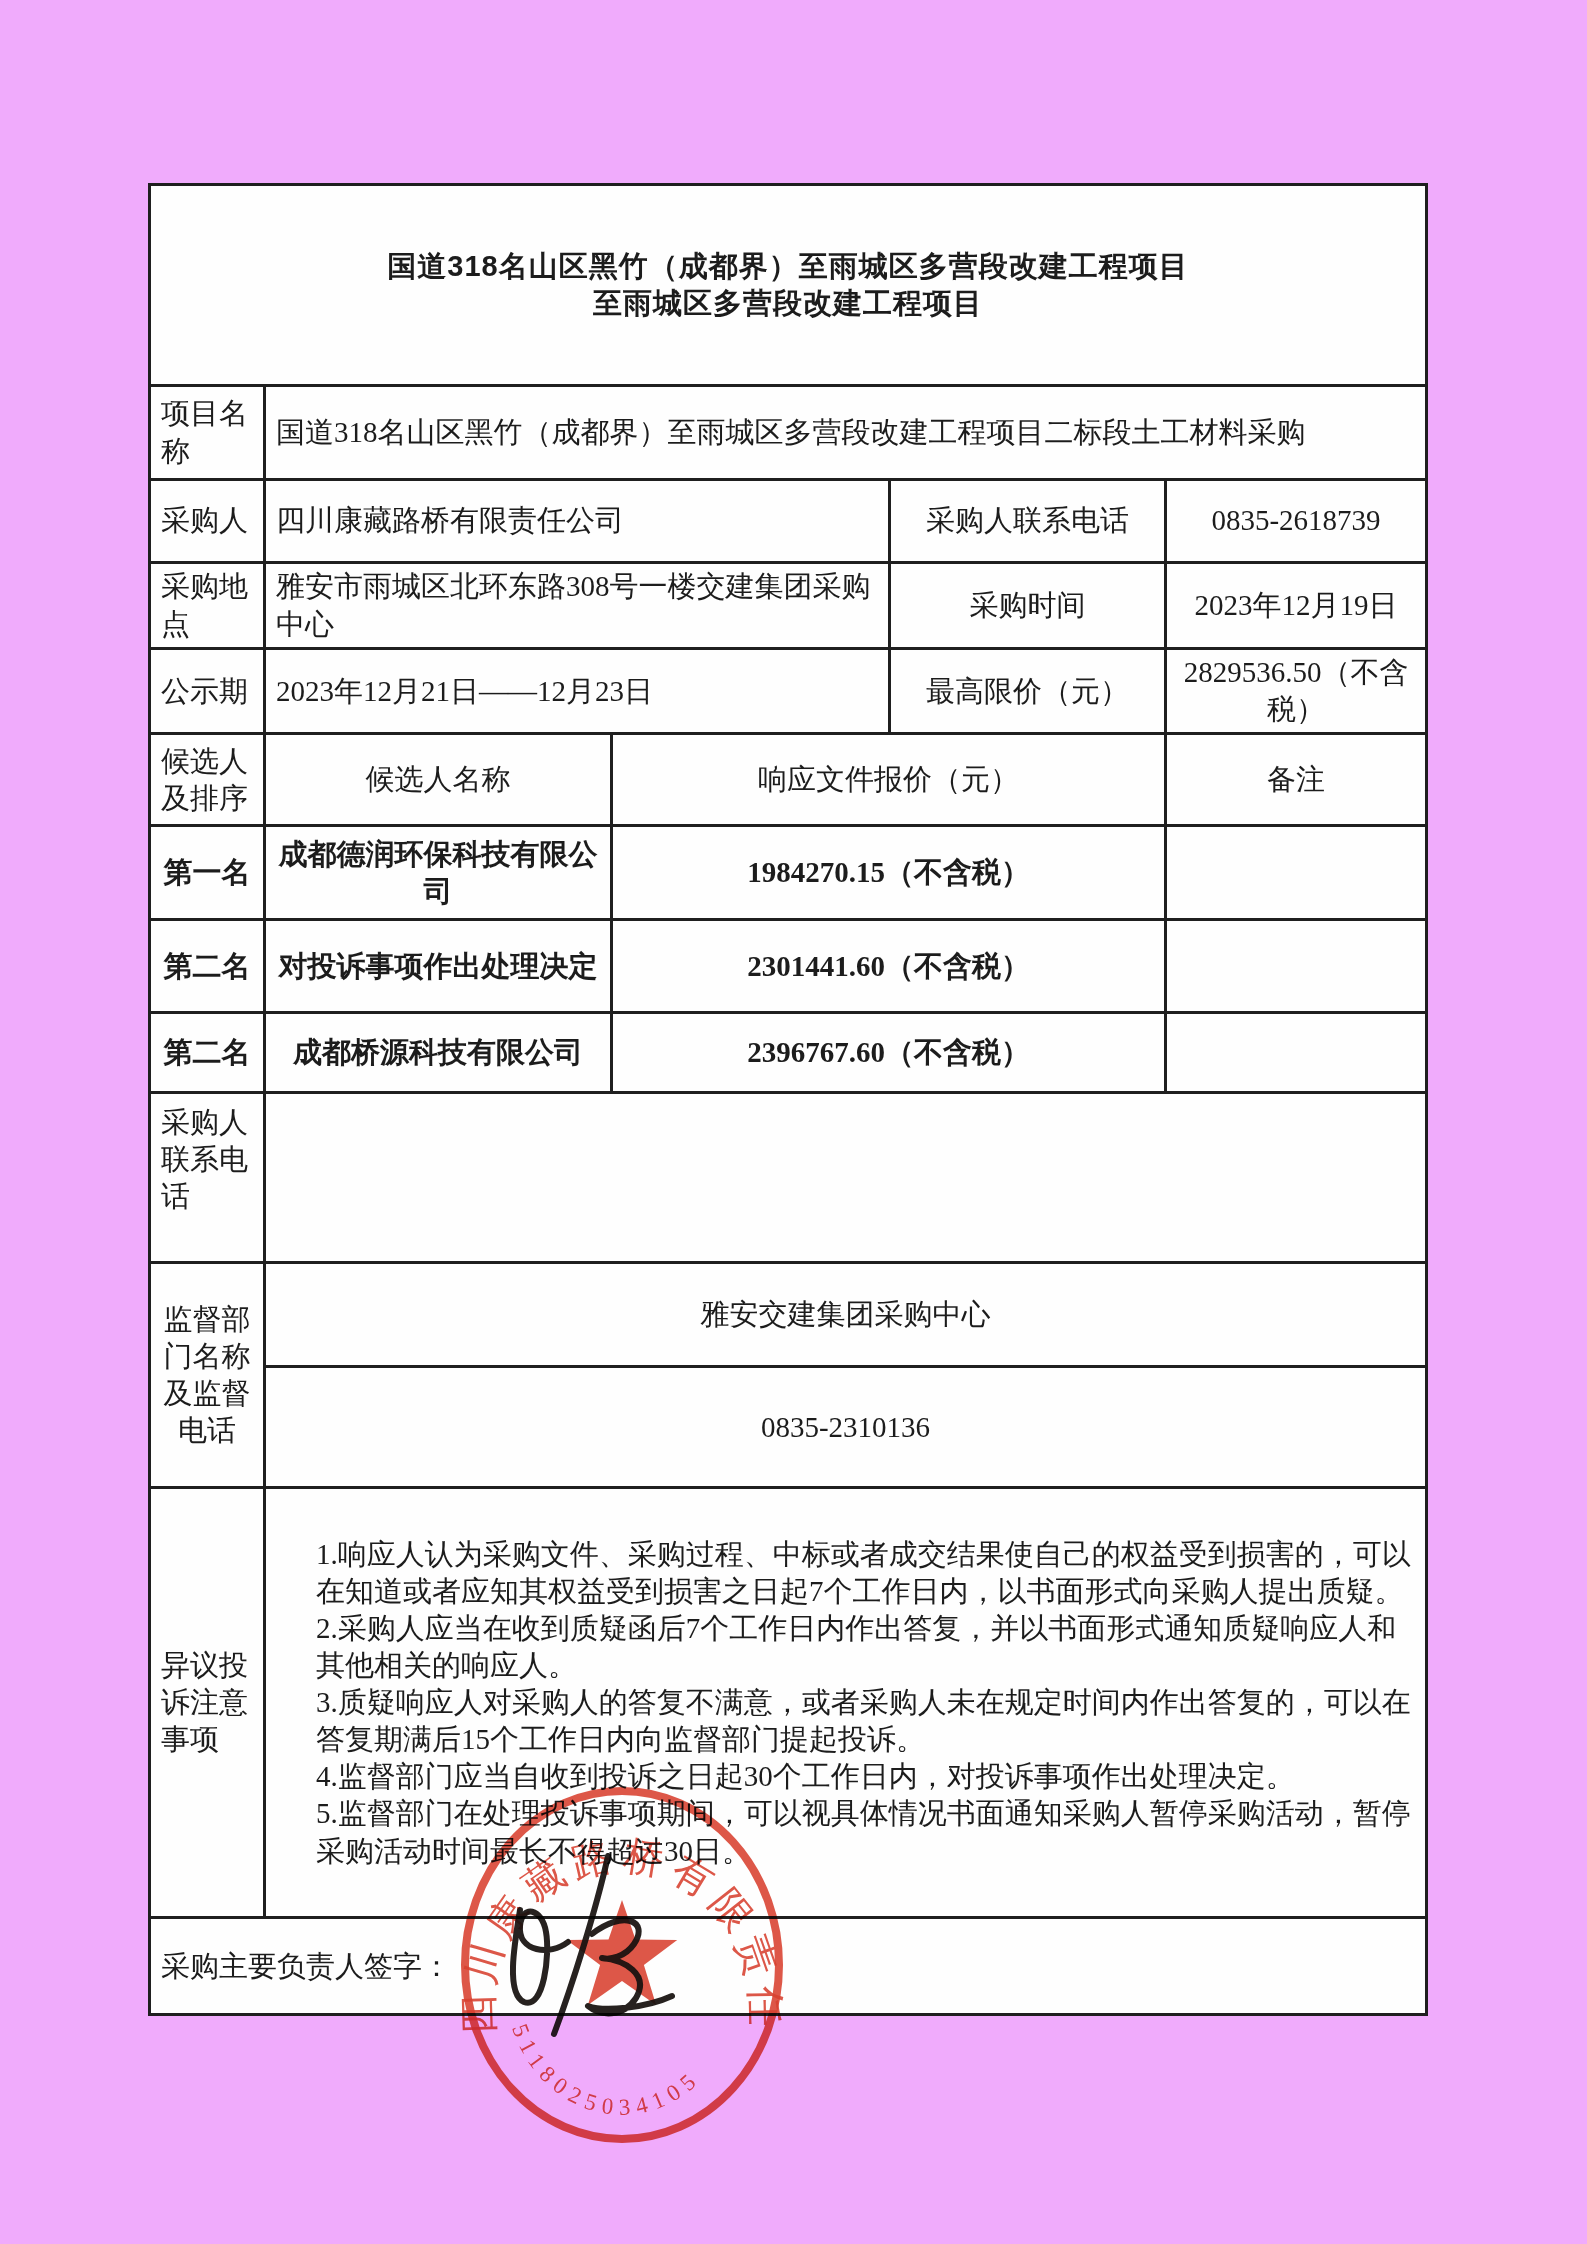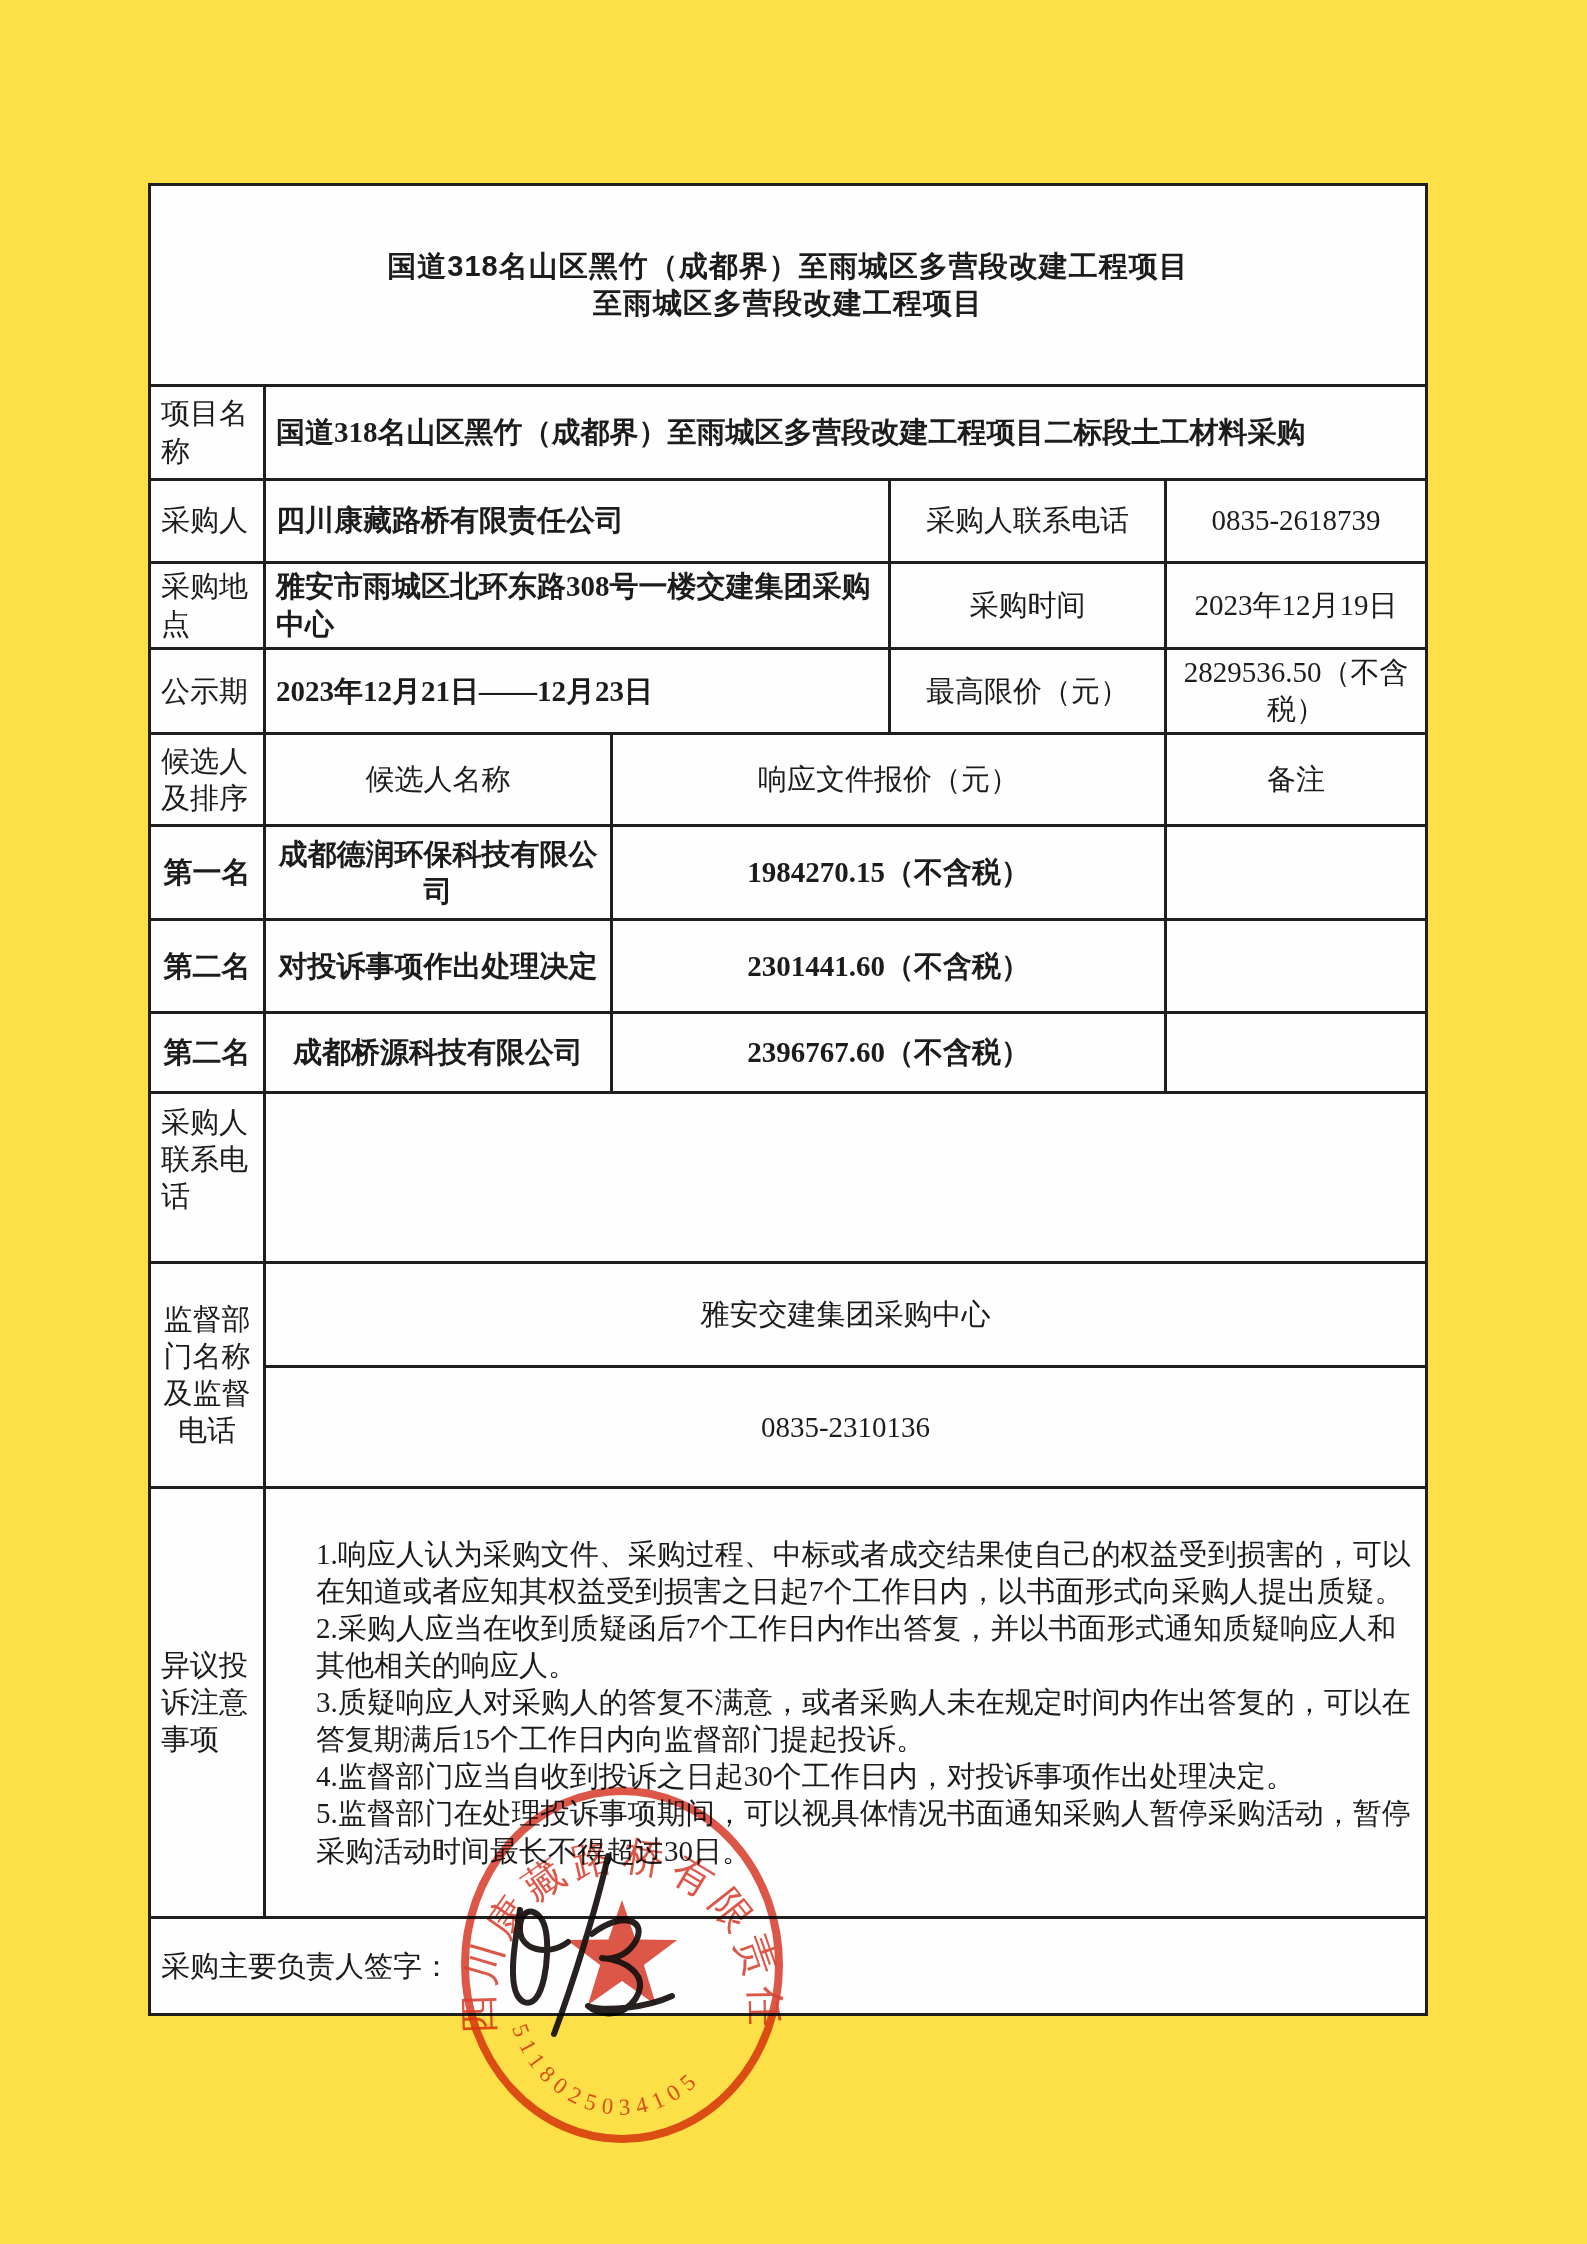--- a/index.html
+++ b/index.html
@@ -6,7 +6,7 @@
   .page{
     position:relative;
     width:1587px;height:2244px;
-    background:#fde047;
+    background:#f0abfc;
     margin:0 auto;
     font-family:"Liberation Serif", serif;
     color:#1c1c1c;

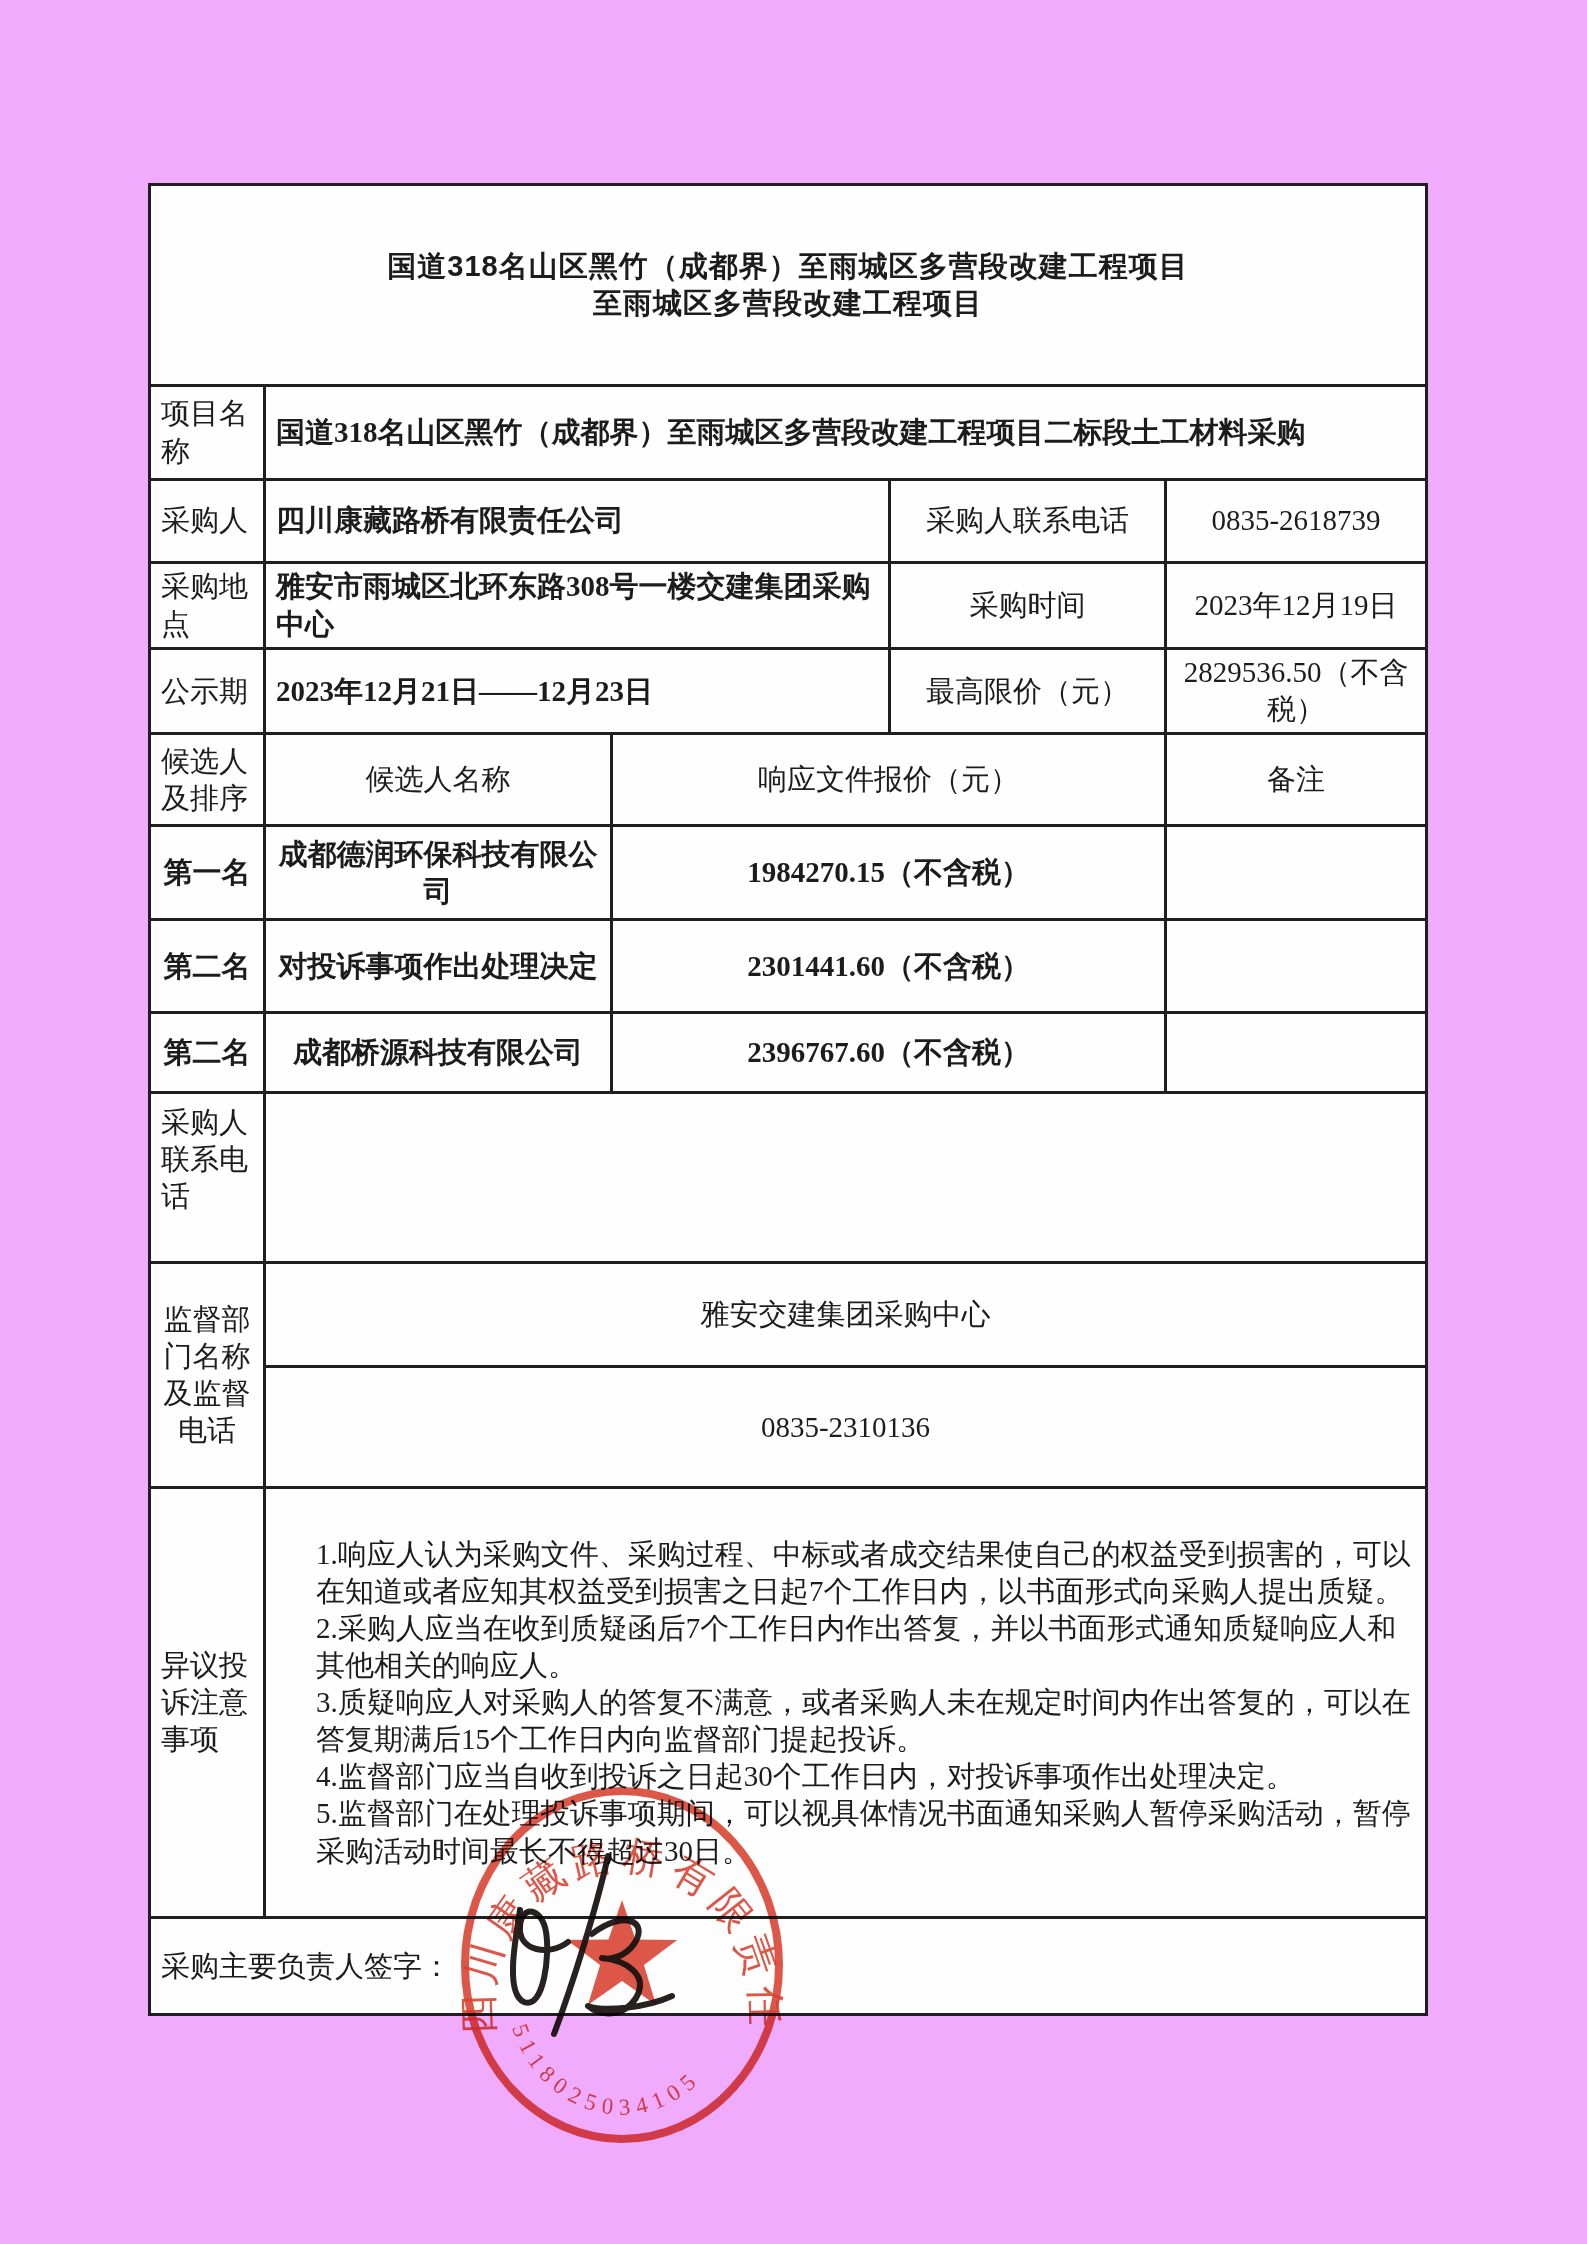--- a/index.html
+++ b/index.html
@@ -39,7 +39,7 @@
   }
   td.lbl{ padding-left:10px; }
   td.ctr{ text-align:center; }
-  td.content{ padding-left:16px; font-size:28px;font-weight:bold;}
+  td.content{ padding-left:16px; font-size:28px;}
   td.val{ text-align:center; font-size:28px; }
   td.hei{ font-family:"Liberation Sans", sans-serif; font-weight:600; font-size:27px; text-align:center;}
   td.price{ text-align:center; font-size:27px;font-weight:bold; }

